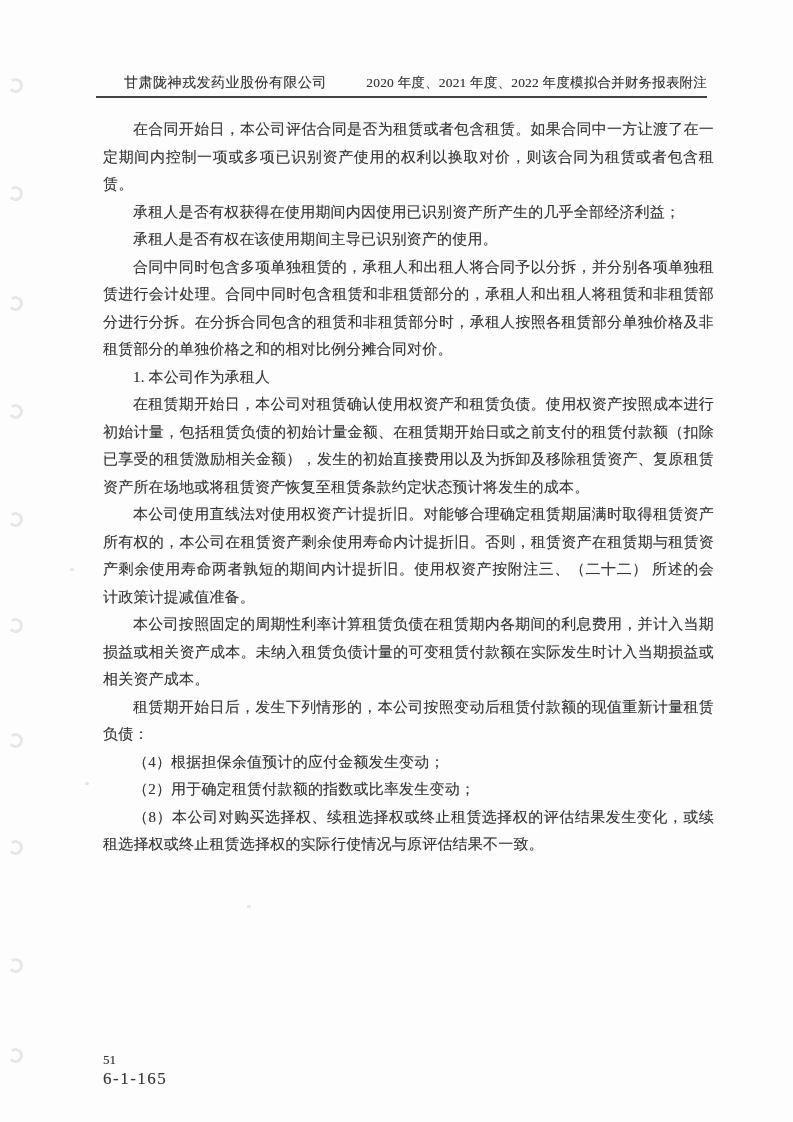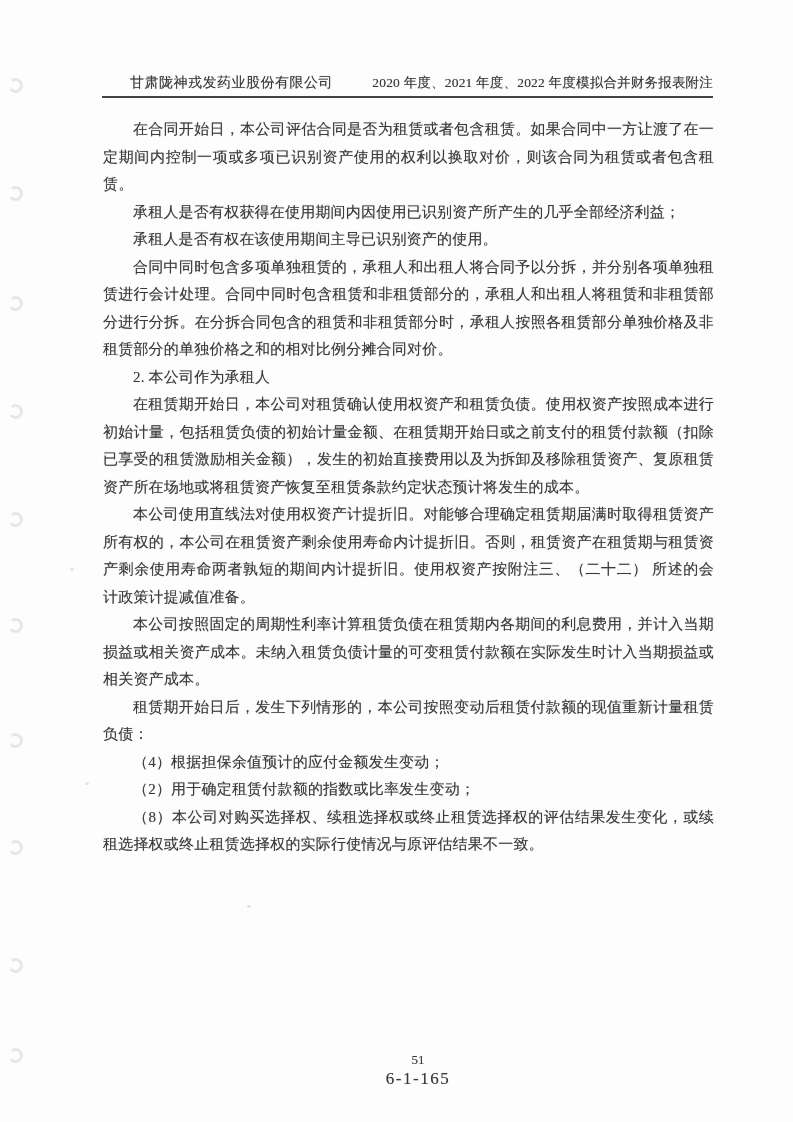--- a/index.html
+++ b/index.html
@@ -35,7 +35,7 @@
   }
   .header {
     position: absolute;
-    left: 102px;
+    left: 96px;
     top: 74px;
     width: 611px;
     display: flex;

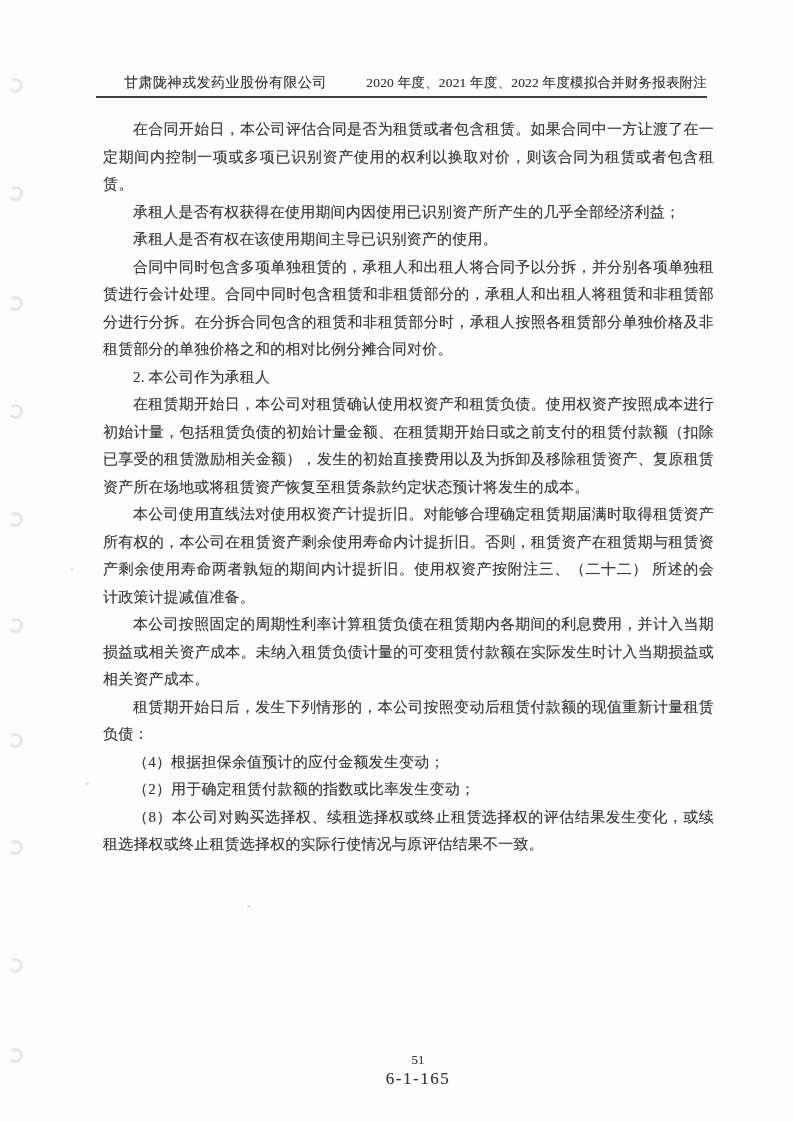--- a/index.html
+++ b/index.html
@@ -108,7 +108,7 @@
     <p class="para">承租人是否有权获得在使用期间内因使用已识别资产所产生的几乎全部经济利益；</p>
     <p class="para">承租人是否有权在该使用期间主导已识别资产的使用。</p>
     <p class="para">合同中同时包含多项单独租赁的，承租人和出租人将合同予以分拆，并分别各项单独租赁进行会计处理。合同中同时包含租赁和非租赁部分的，承租人和出租人将租赁和非租赁部分进行分拆。在分拆合同包含的租赁和非租赁部分时，承租人按照各租赁部分单独价格及非租赁部分的单独价格之和的相对比例分摊合同对价。</p>
-    <p class="para">2. 本公司作为承租人</p>
+    <p class="para">1. 本公司作为承租人</p>
     <p class="para">在租赁期开始日，本公司对租赁确认使用权资产和租赁负债。使用权资产按照成本进行初始计量，包括租赁负债的初始计量金额、在租赁期开始日或之前支付的租赁付款额（扣除已享受的租赁激励相关金额），发生的初始直接费用以及为拆卸及移除租赁资产、复原租赁资产所在场地或将租赁资产恢复至租赁条款约定状态预计将发生的成本。</p>
     <p class="para">本公司使用直线法对使用权资产计提折旧。对能够合理确定租赁期届满时取得租赁资产所有权的，本公司在租赁资产剩余使用寿命内计提折旧。否则，租赁资产在租赁期与租赁资产剩余使用寿命两者孰短的期间内计提折旧。使用权资产按附注三、（二十二） 所述的会计政策计提减值准备。</p>
     <p class="para">本公司按照固定的周期性利率计算租赁负债在租赁期内各期间的利息费用，并计入当期损益或相关资产成本。未纳入租赁负债计量的可变租赁付款额在实际发生时计入当期损益或相关资产成本。</p>

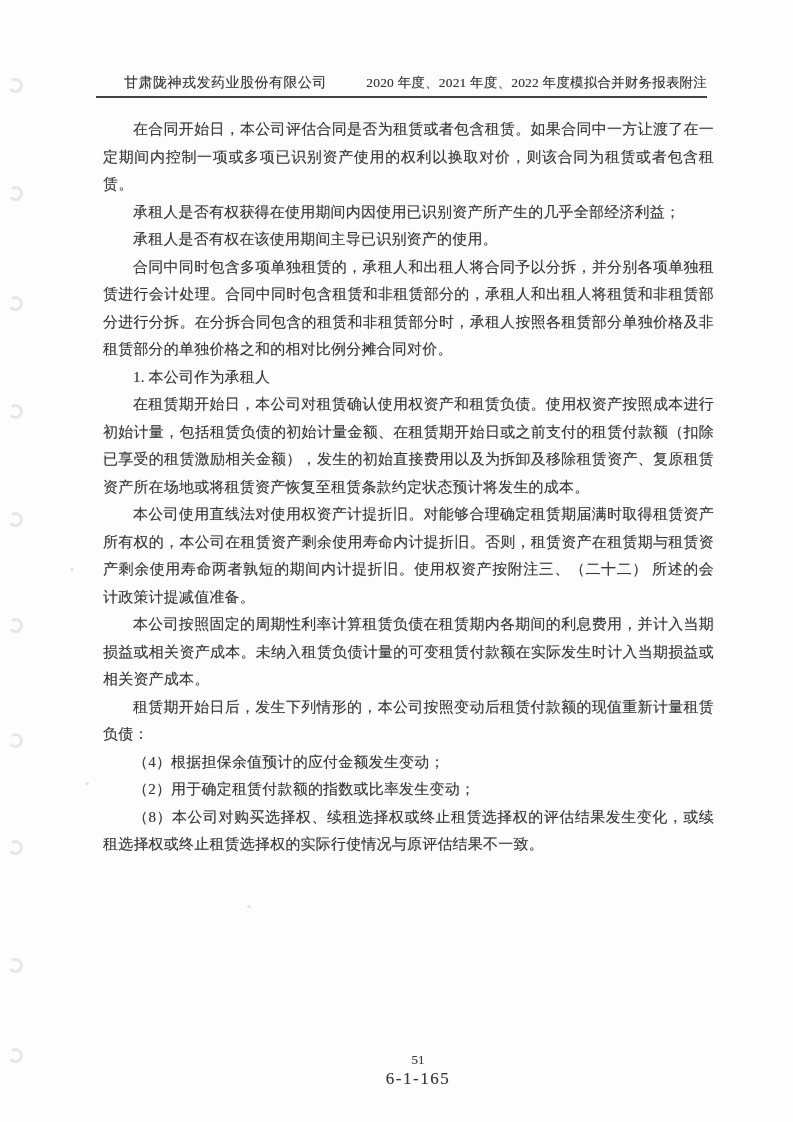--- a/index.html
+++ b/index.html
@@ -73,7 +73,6 @@
     left: 103px;
     top: 1051px;
     width: 630px;
-    text-align: center;
     text-shadow: 0 0 .7px rgba(70,70,70,.5);
   }
   .footer .pagenum  { font-size: 13px; line-height: 17px; }

